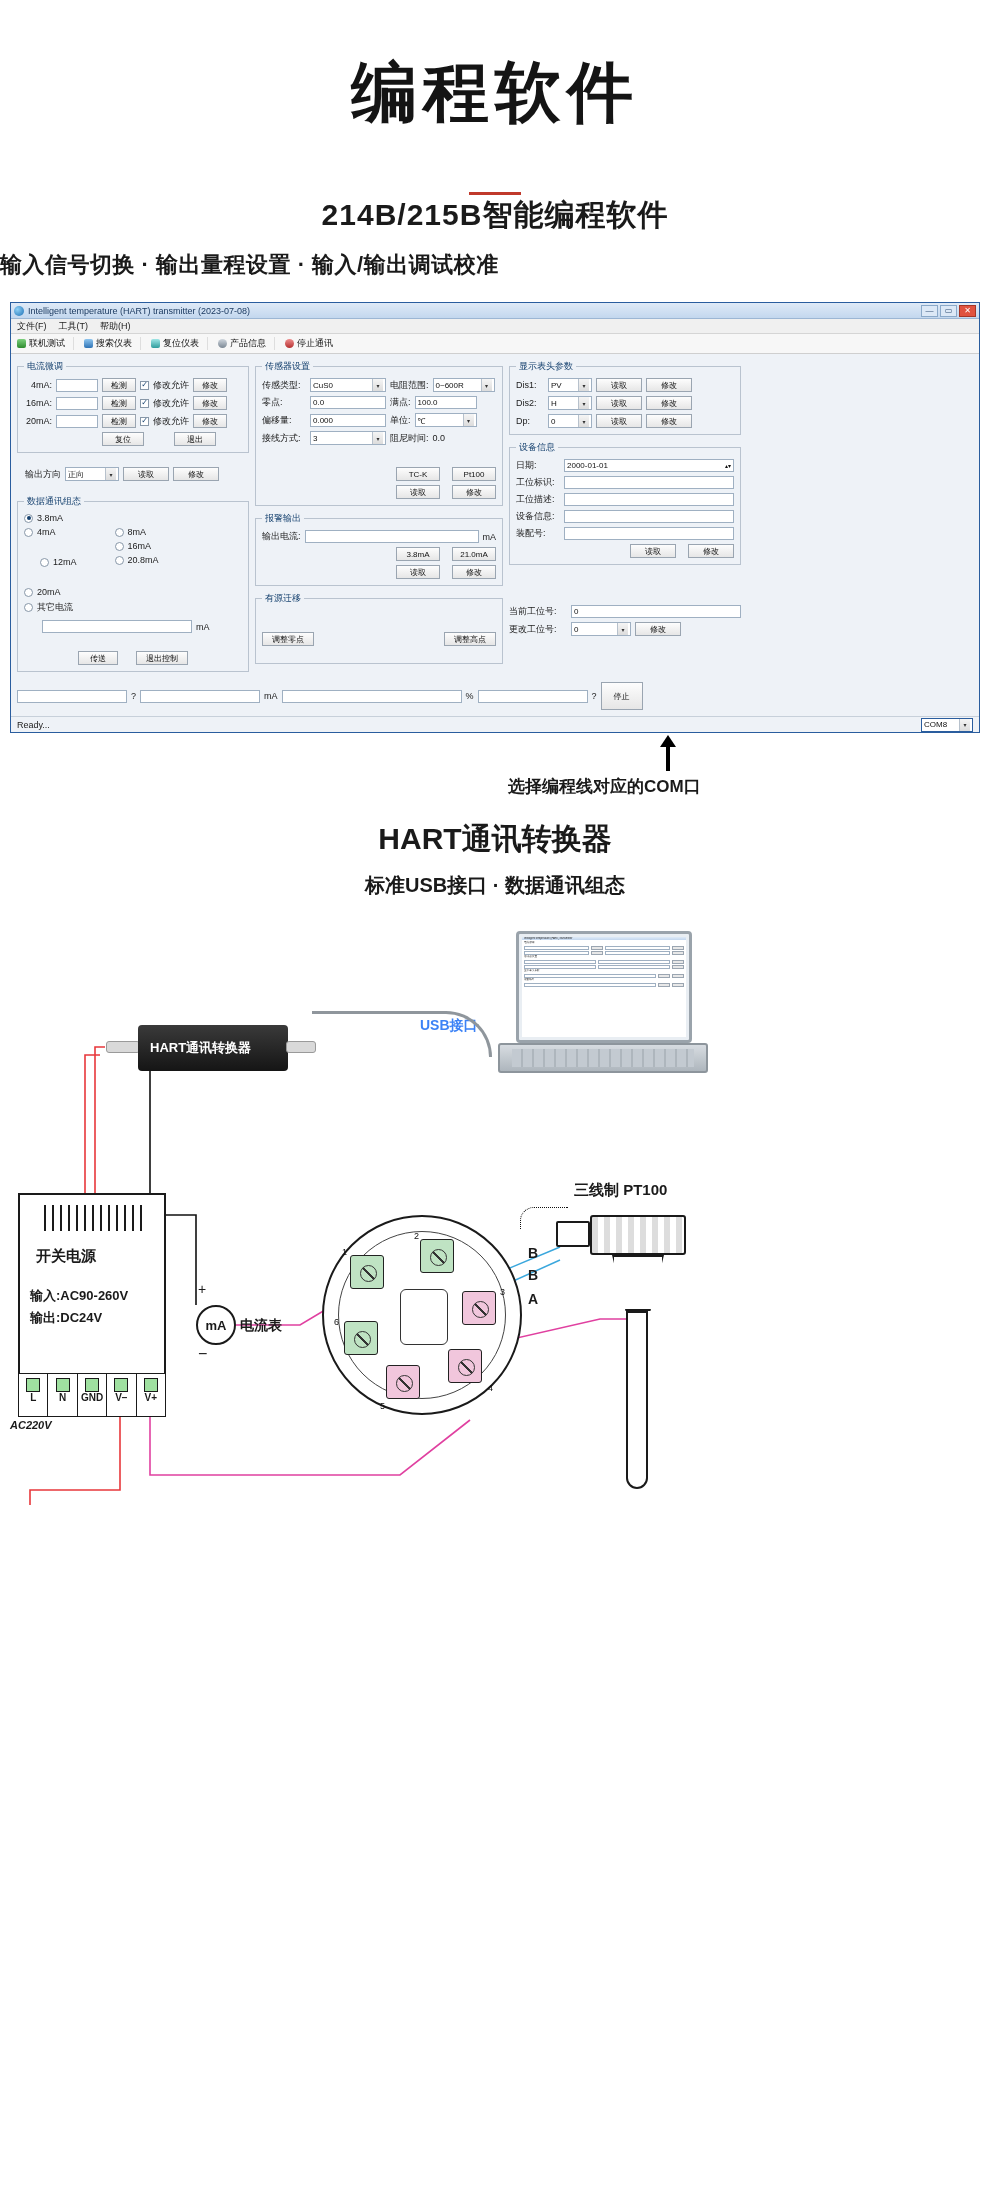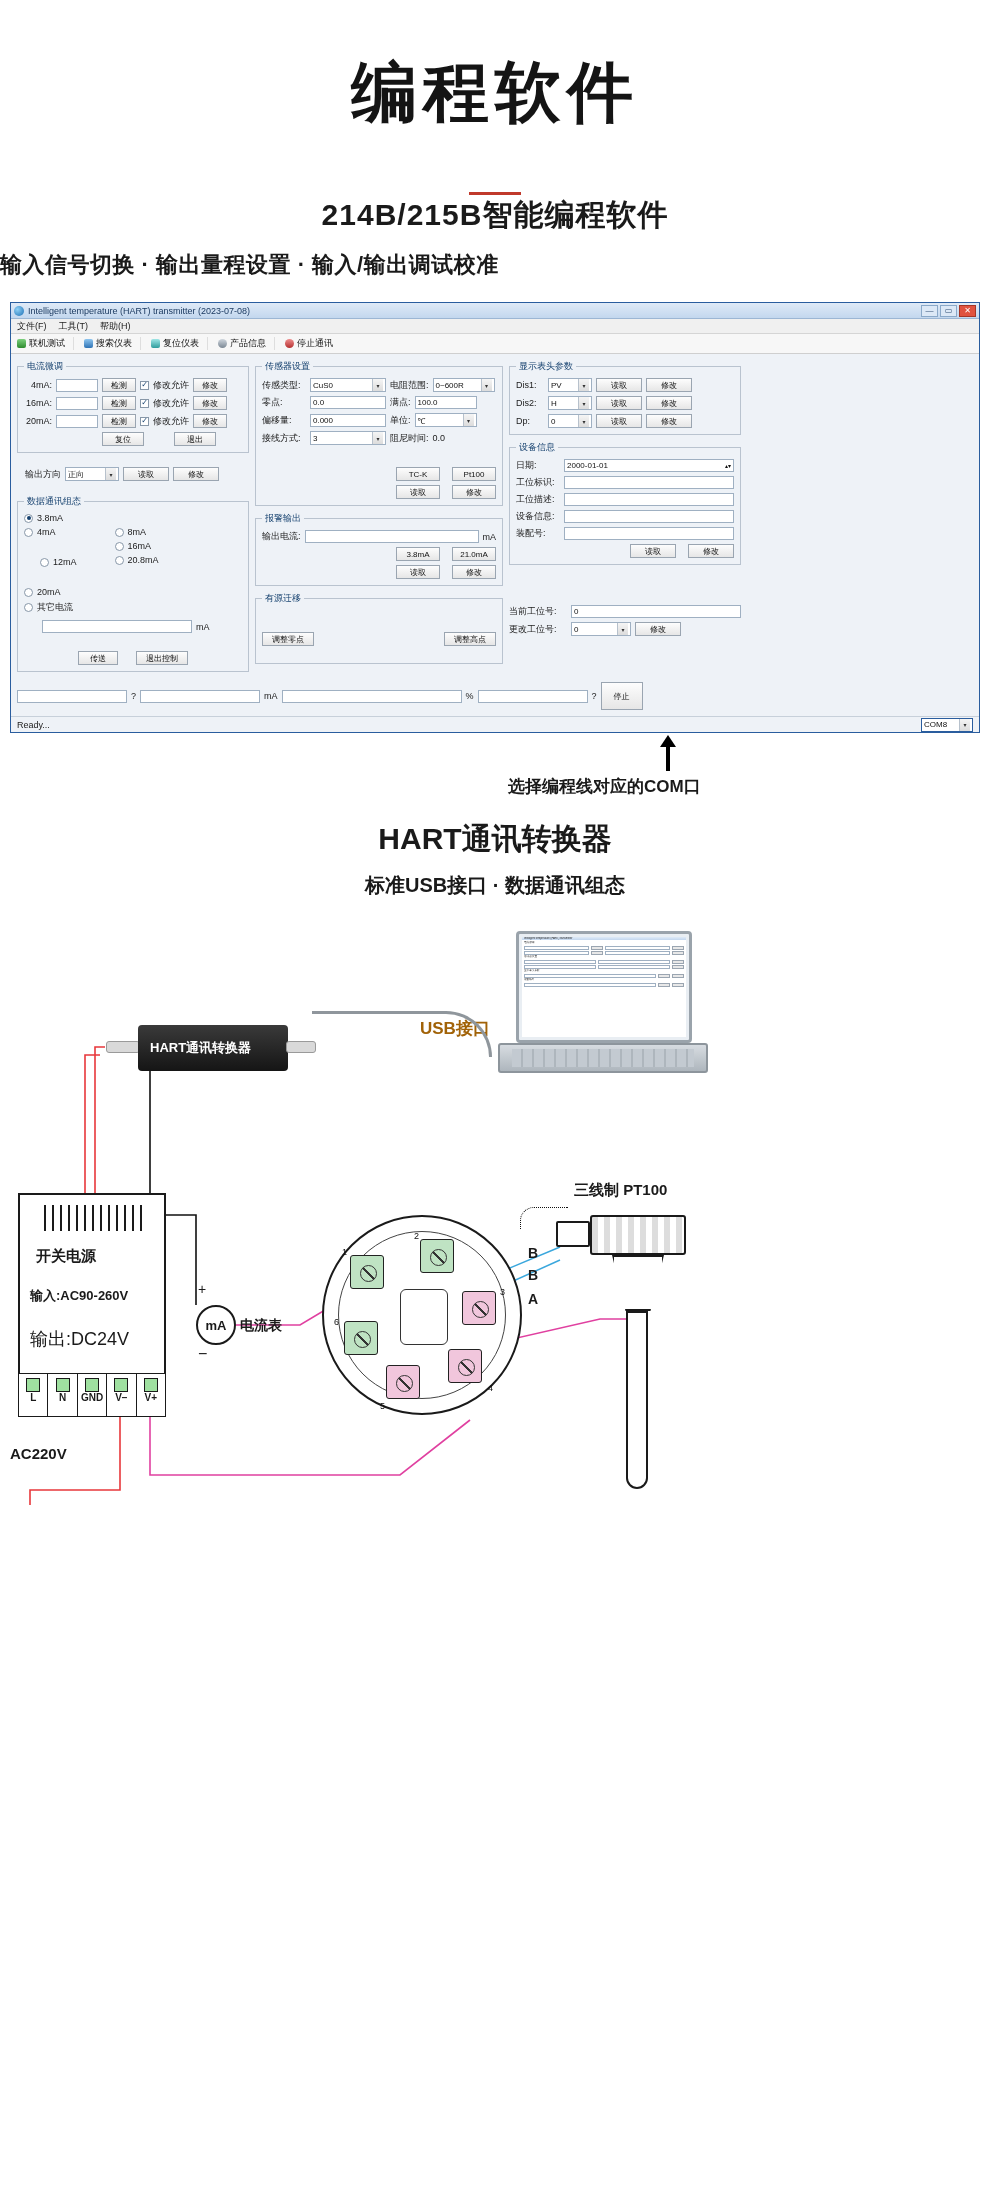--- a/index.html
+++ b/index.html
@@ -151,7 +151,7 @@
   .sec2-desc { text-align: center; font-size: 20px; font-weight: bold; margin-top: 12px;}
 
   .diagram { position: relative; height: 600px; margin-top: 16px; }
-  .d-label { position: absolute; font-size: 17px; font-weight: bold; color: #a16207; }
+  .d-label { position: absolute; font-size: 14px; font-weight: bold; color: #3b82f6; }
 
   
   .laptop { position: absolute; left: 498px; top: 16px; width: 210px; height: 150px; }

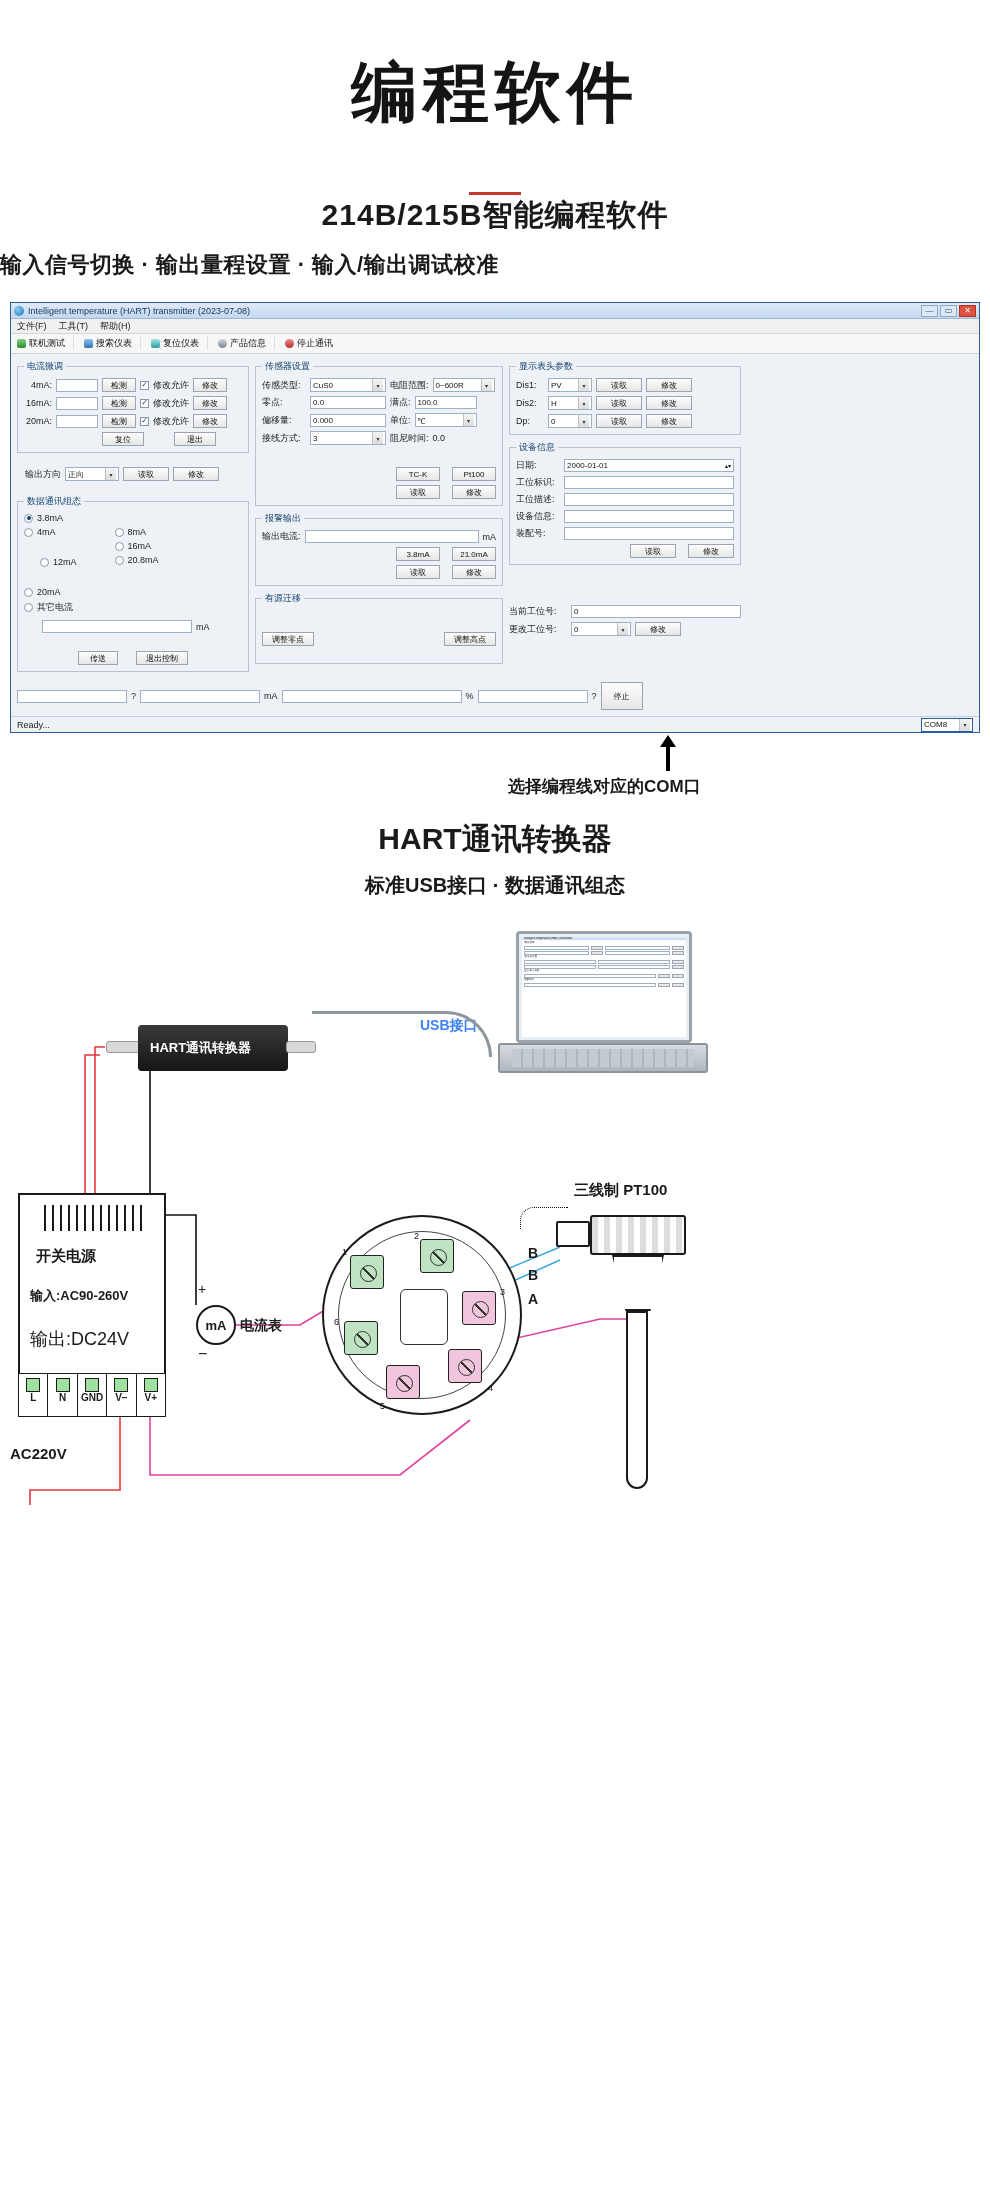--- a/index.html
+++ b/index.html
@@ -208,7 +208,7 @@
   }
   .psu .t1 { position: absolute; left: 16px; top: 52px; font-size: 15px; font-weight: bold; }
   .psu .t2 { position: absolute; left: 10px; top: 92px; font-size: 13px; font-weight: bold; }
-  .psu .t3 { position: absolute; left: 10px; top: 132px; font-size: 18px; font-weight: normal; }
+  .psu .t3 { position: absolute; left: 10px; top: 114px; font-size: 13px; font-weight: bold; }
   .psu-term {
     position: absolute; left: 18px; top: 458px; width: 148px; height: 44px;
     display: flex;

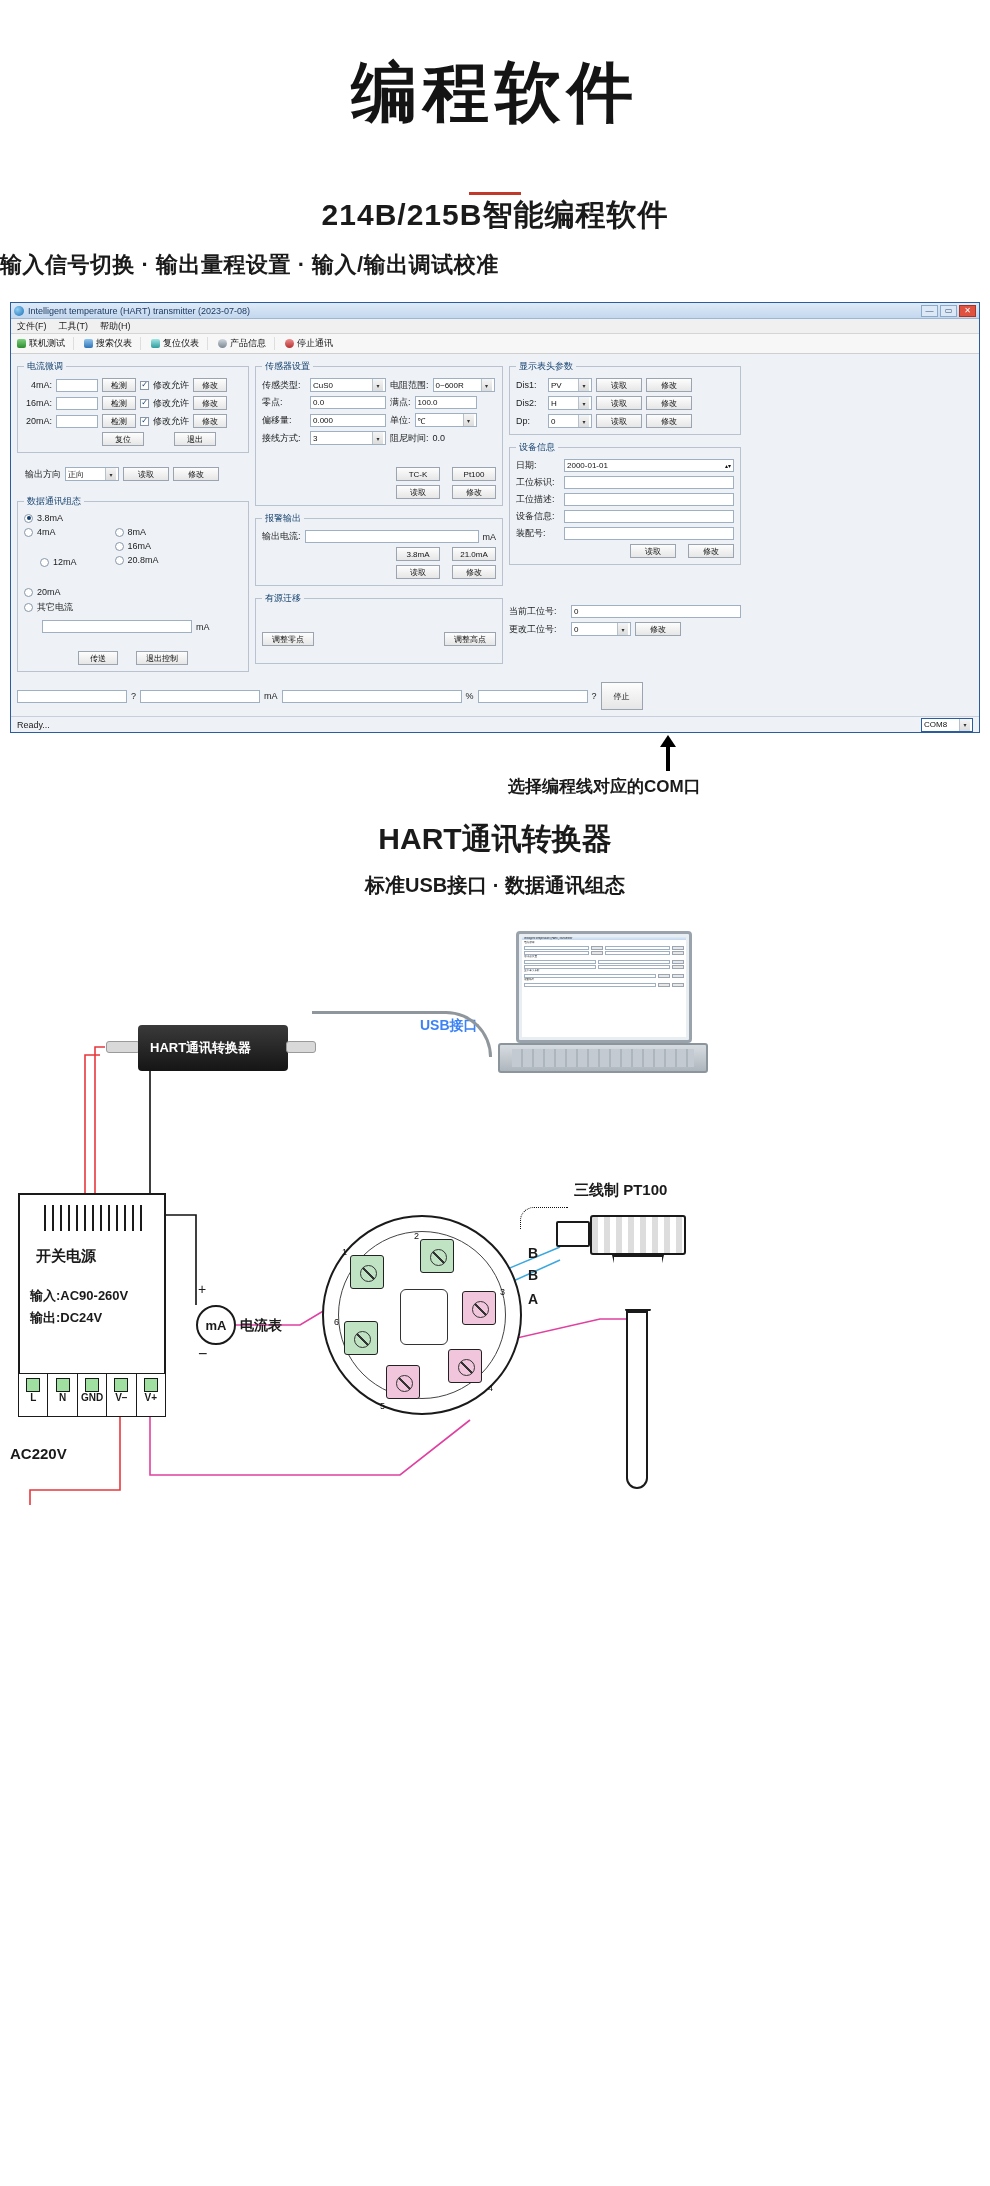--- a/index.html
+++ b/index.html
@@ -222,7 +222,7 @@
   .psu-term .tm .scr {
     width: 14px; height: 14px; border: 1.5px solid #1a1a1a; background: #9fe0a0; margin-top: 4px;
   }
-  .ac-label { position: absolute; left: 10px; top: 530px; font-size: 15px; font-weight: bold; }
+  .ac-label { position: absolute; left: 10px; top: 504px; font-size: 11px; font-weight: bold; font-style: italic; }
 
   
   .meter {

